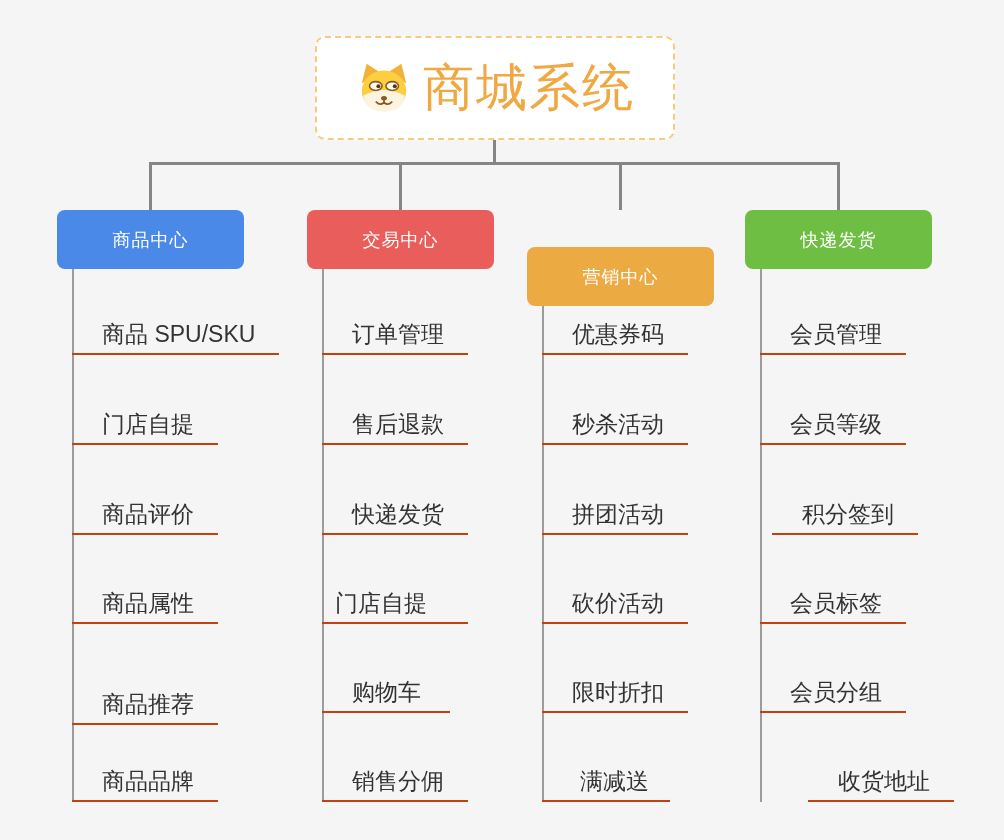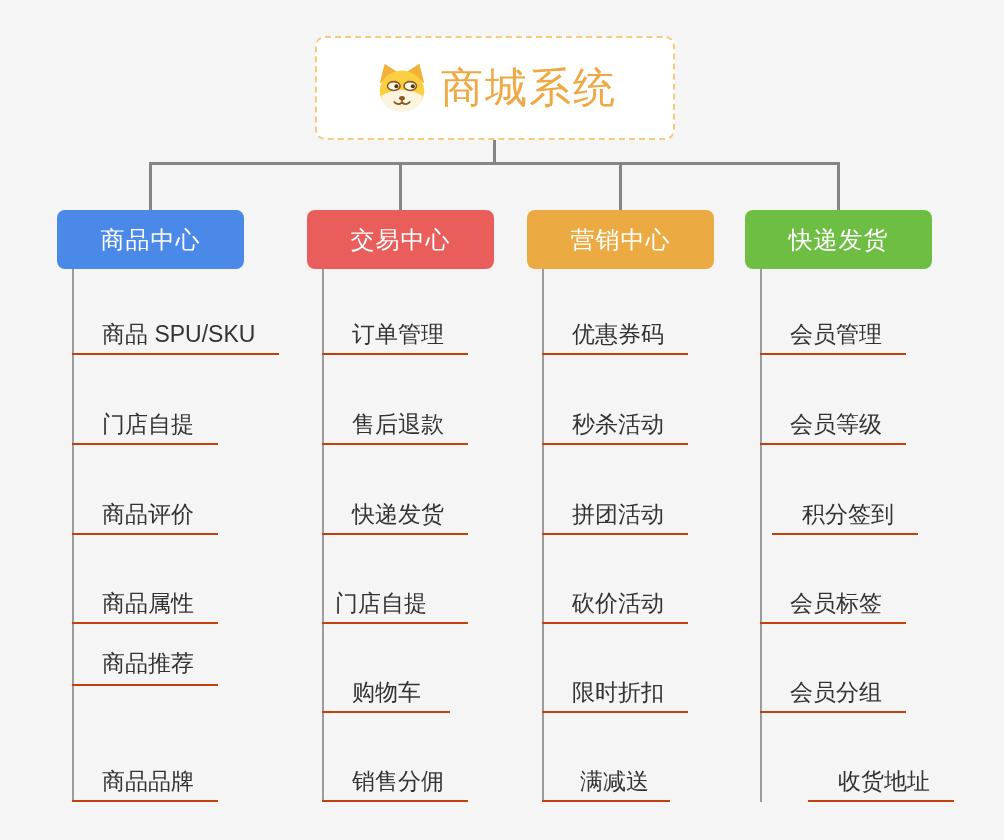--- a/index.html
+++ b/index.html
@@ -25,7 +25,7 @@
     cursor:pointer;
   }
   .root-title {
-    font-size:42px;
+    font-size:51px;
     font-weight:500;
     color:#f0a843;
     letter-spacing:2px;

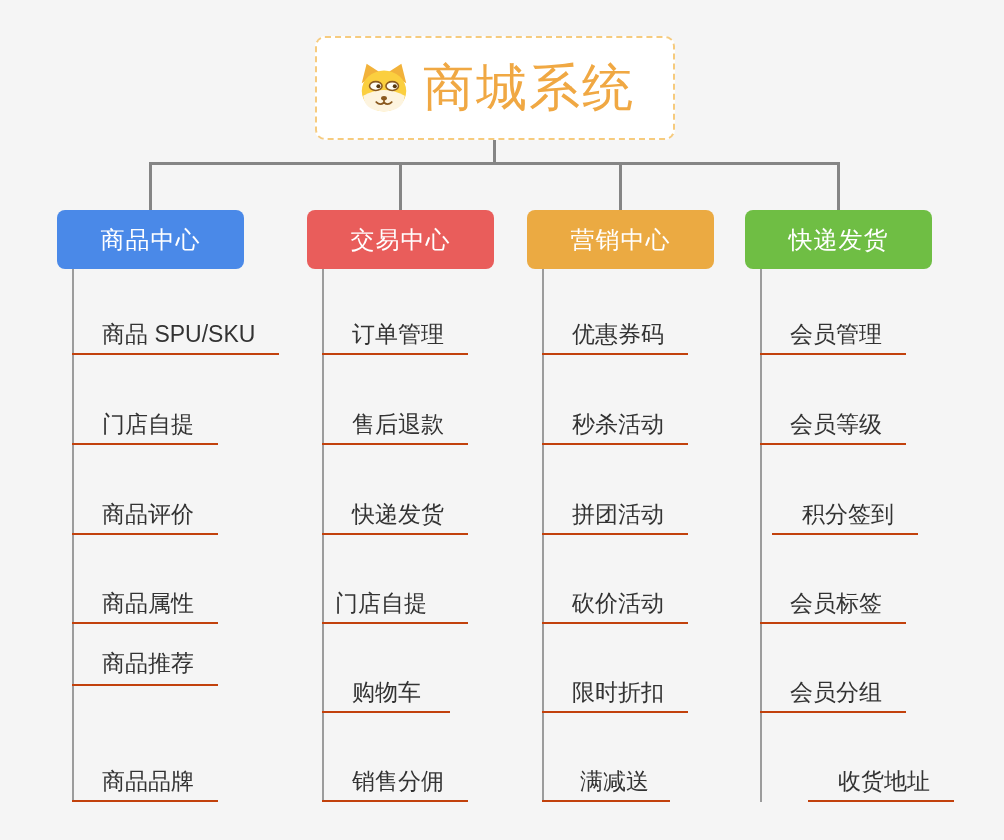--- a/index.html
+++ b/index.html
@@ -44,7 +44,7 @@
     border-radius:8px;
     display:flex; align-items:center; justify-content:center;
     color:#ffffff;
-    font-size:24px;
+    font-size:18px;
     letter-spacing:1px;
     cursor:pointer;
   }

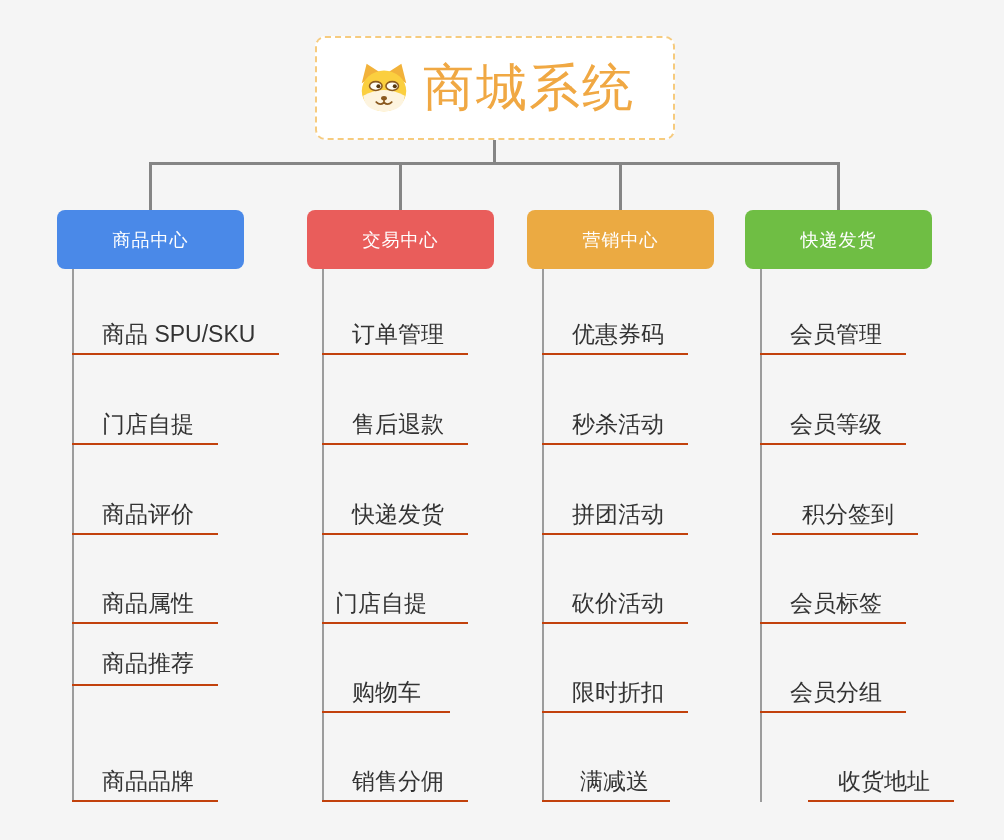--- a/index.html
+++ b/index.html
@@ -146,7 +146,7 @@
         <span>销售分佣</span>
       </div>
       <div class="spine" style="left: 542px; top: 269px; height: 533px;"></div>
-      <div class="branch-box" style="left: 527px; background: rgb(235, 170, 66);">
+      <div class="branch-box" style="left: 527px; background: rgb(235, 170, 66); margin-top: 37px;">
         <span>营销中心</span>
       </div>
       <div class="leaf" style="left: 542px; top: 311px; width: 146px;">

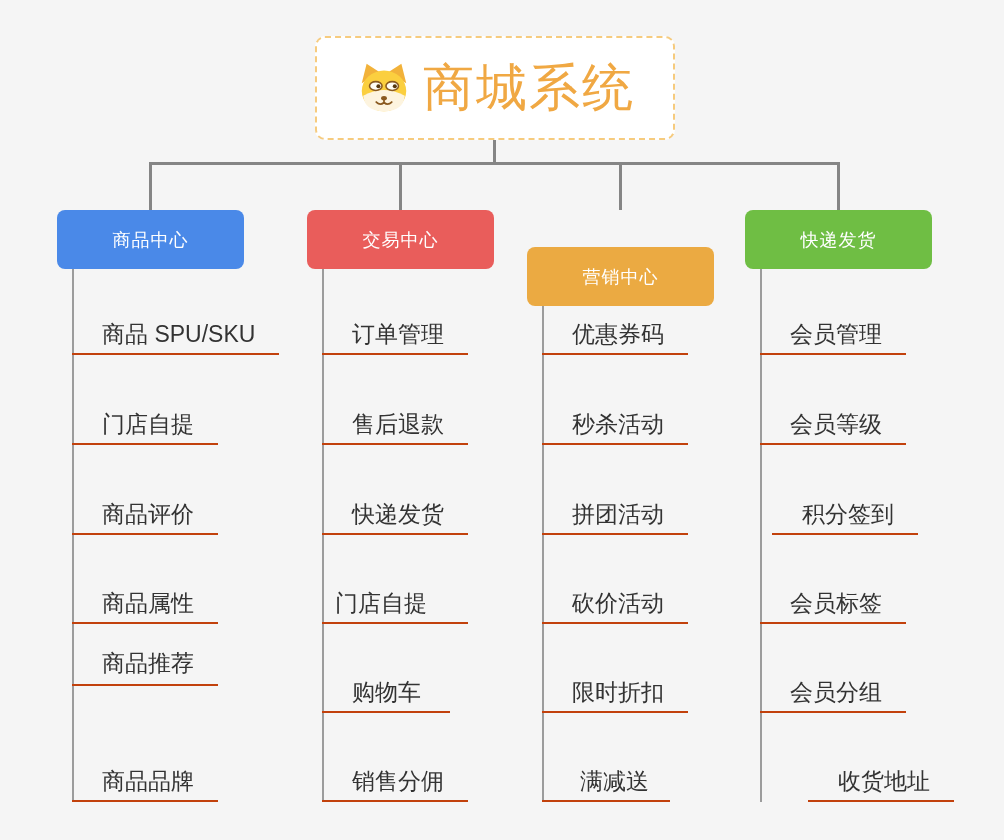--- a/index.html
+++ b/index.html
@@ -117,7 +117,7 @@
       <div class="leaf" style="left: 72px; top: 580px; width: 146px;">
         <span>商品属性</span>
       </div>
-      <div class="leaf" style="left: 72px; top: 642px; width: 146px; font-family: Liberation Mono, monospace;">
+      <div class="leaf" style="left: 72px; top: 681px; width: 146px;">
         <span>商品推荐</span>
       </div>
       <div class="leaf" style="left: 72px; top: 758px; width: 146px;">

